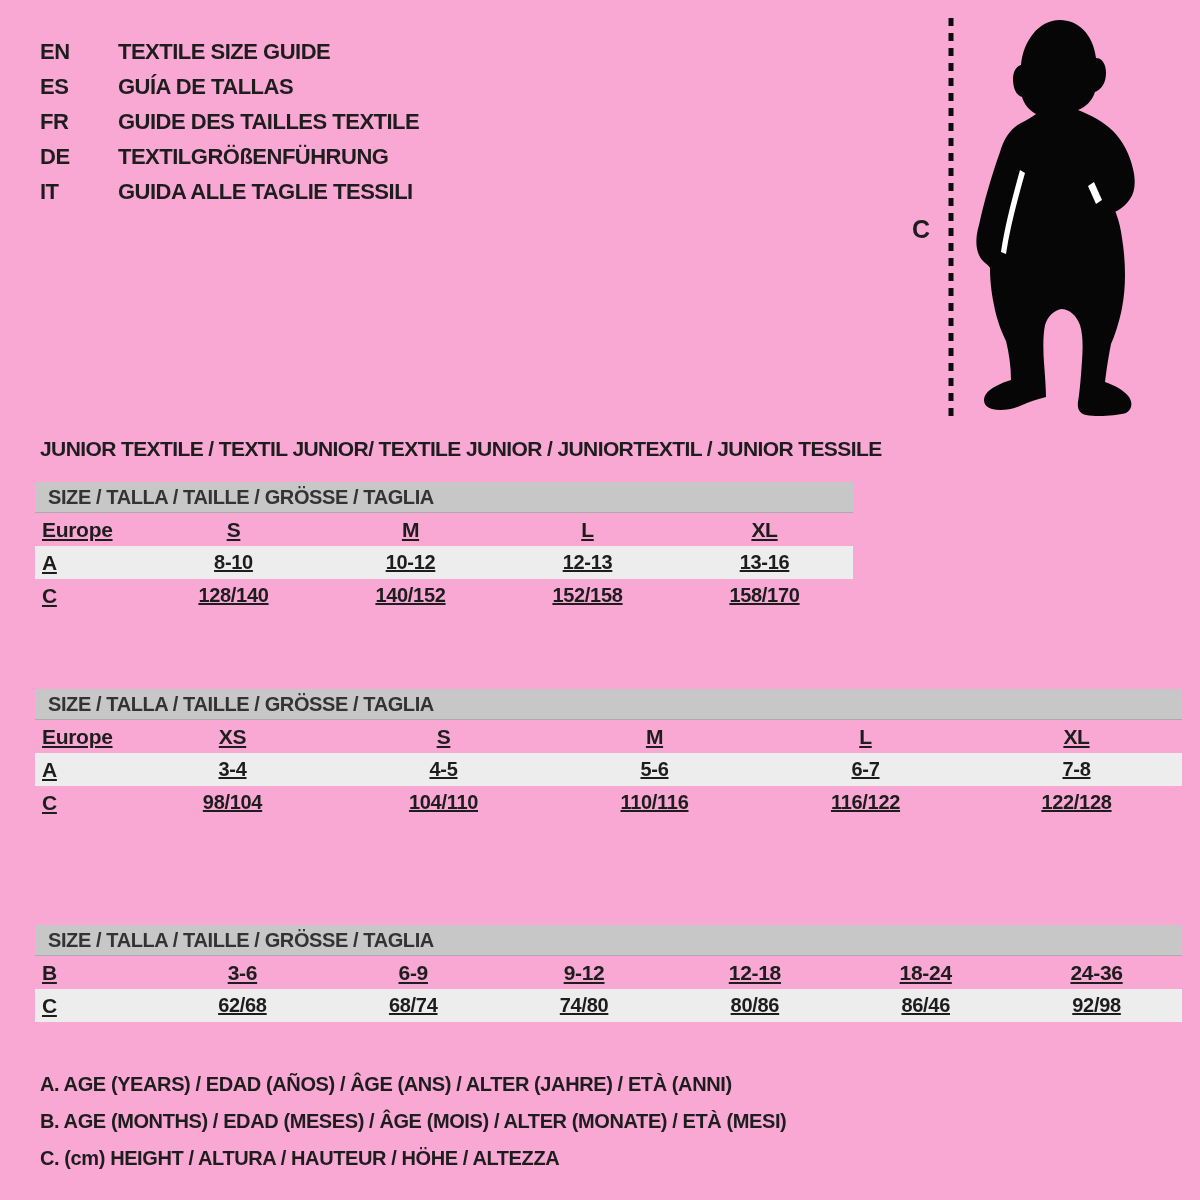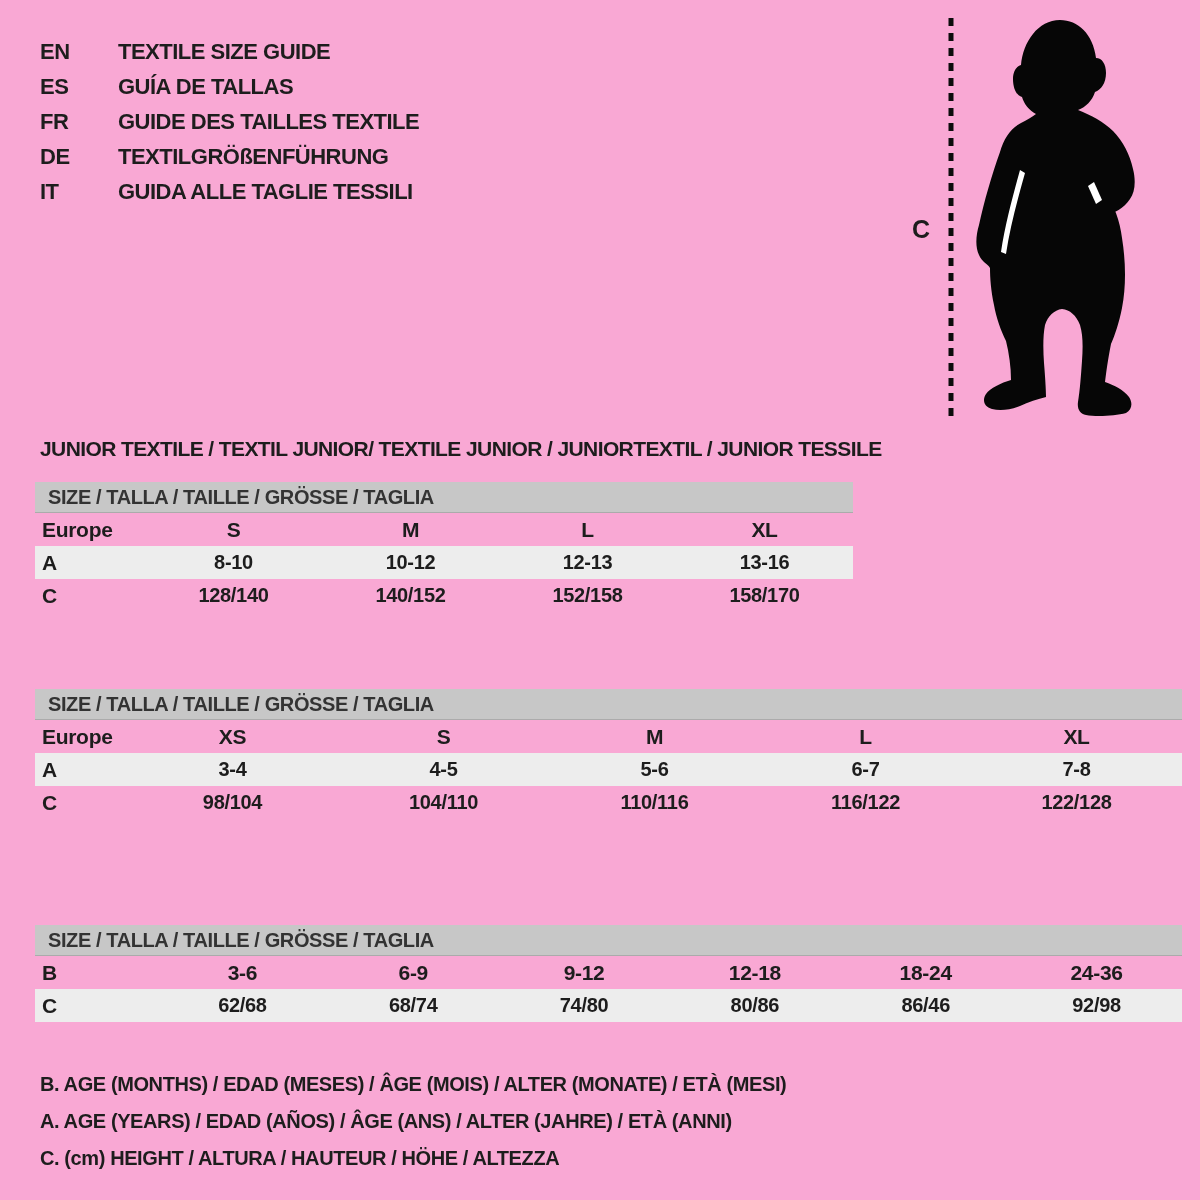--- a/index.html
+++ b/index.html
@@ -53,7 +53,7 @@
   }
   .rows > div{display:flex;height:33px;align-items:center;font-size:20px;letter-spacing:-0.3px;}
   .rows > div:nth-of-type(even){background:var(--shade);}
-  .rows > div > span{flex:1;text-align:center;white-space:nowrap;}
+  .rows > div > span{flex:1;text-align:center;white-space:nowrap;text-decoration:underline;}
   .rows > div > span:first-of-type{flex:0 0 var(--lw);text-align:left;padding-left:7px;font-size:21px;}
 
   

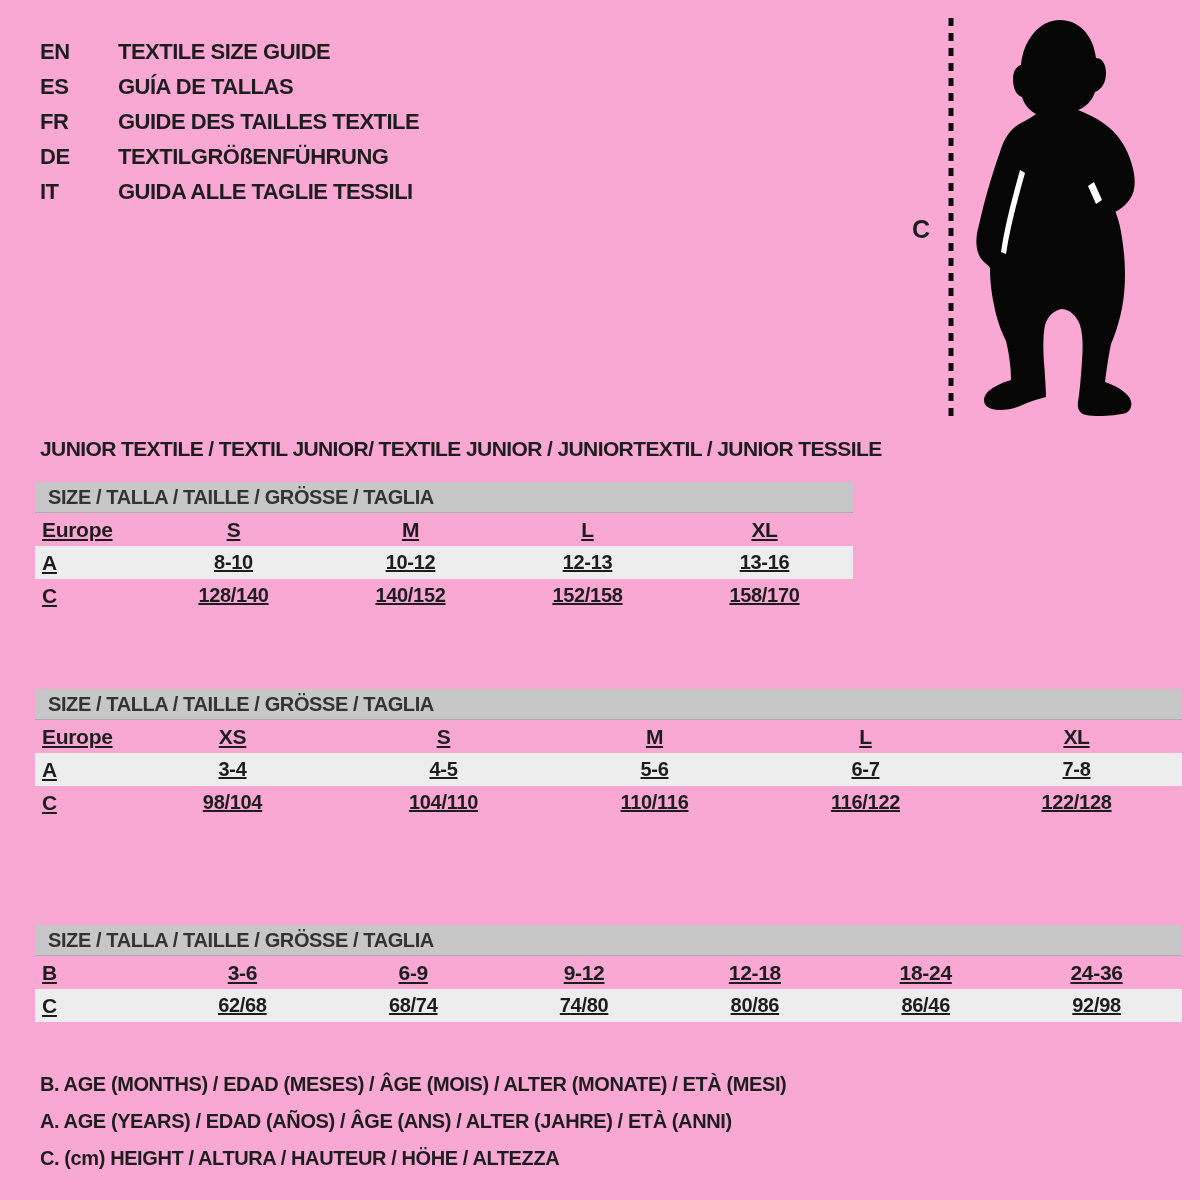--- a/index.html
+++ b/index.html
@@ -252,9 +252,9 @@
 
   <div class="legend">
 
+      <div class="legend-line">A. AGE (YEARS) / EDAD (AÑOS) / ÂGE (ANS) / ALTER (JAHRE) / ETÀ (ANNI)</div>
+
       <div class="legend-line">B. AGE (MONTHS) / EDAD (MESES) / ÂGE (MOIS) / ALTER (MONATE) / ETÀ (MESI)</div>
-
-      <div class="legend-line">A. AGE (YEARS) / EDAD (AÑOS) / ÂGE (ANS) / ALTER (JAHRE) / ETÀ (ANNI)</div>
 
       <div class="legend-line">C. (cm) HEIGHT / ALTURA / HAUTEUR / HÖHE / ALTEZZA</div>
     </div>

